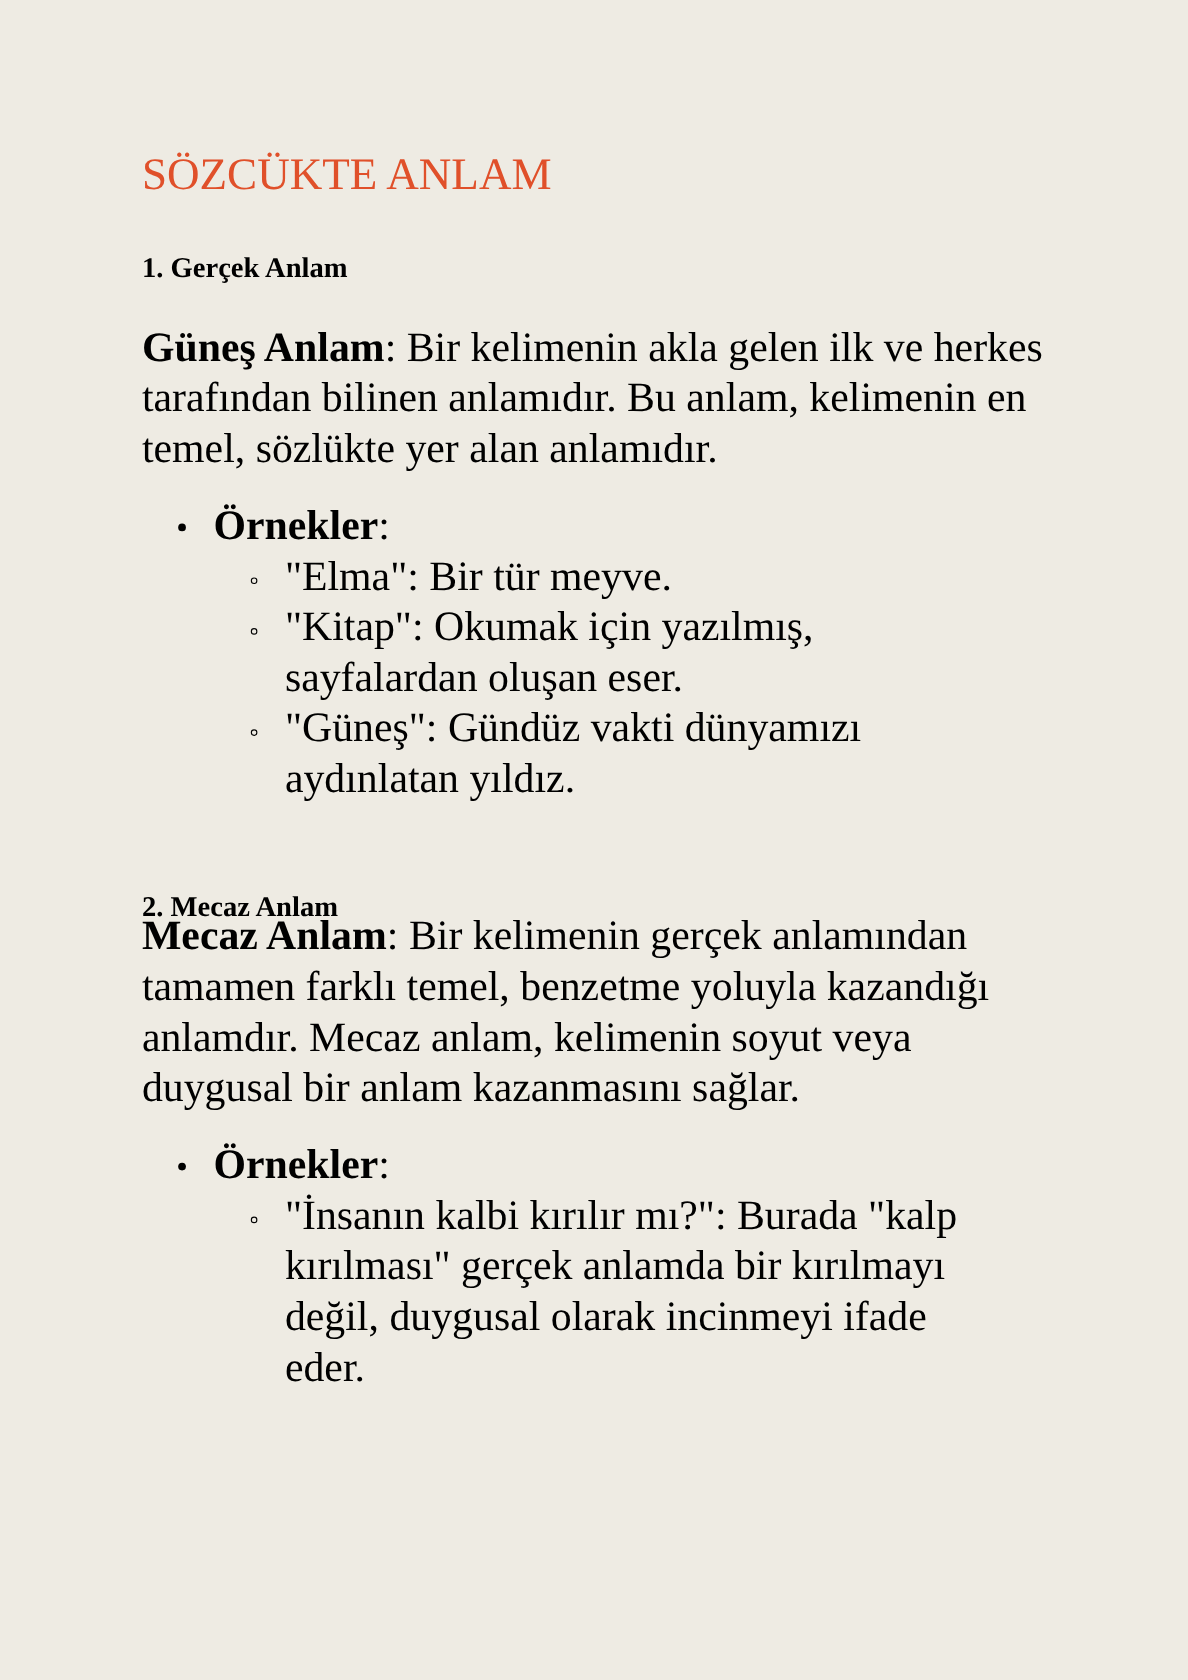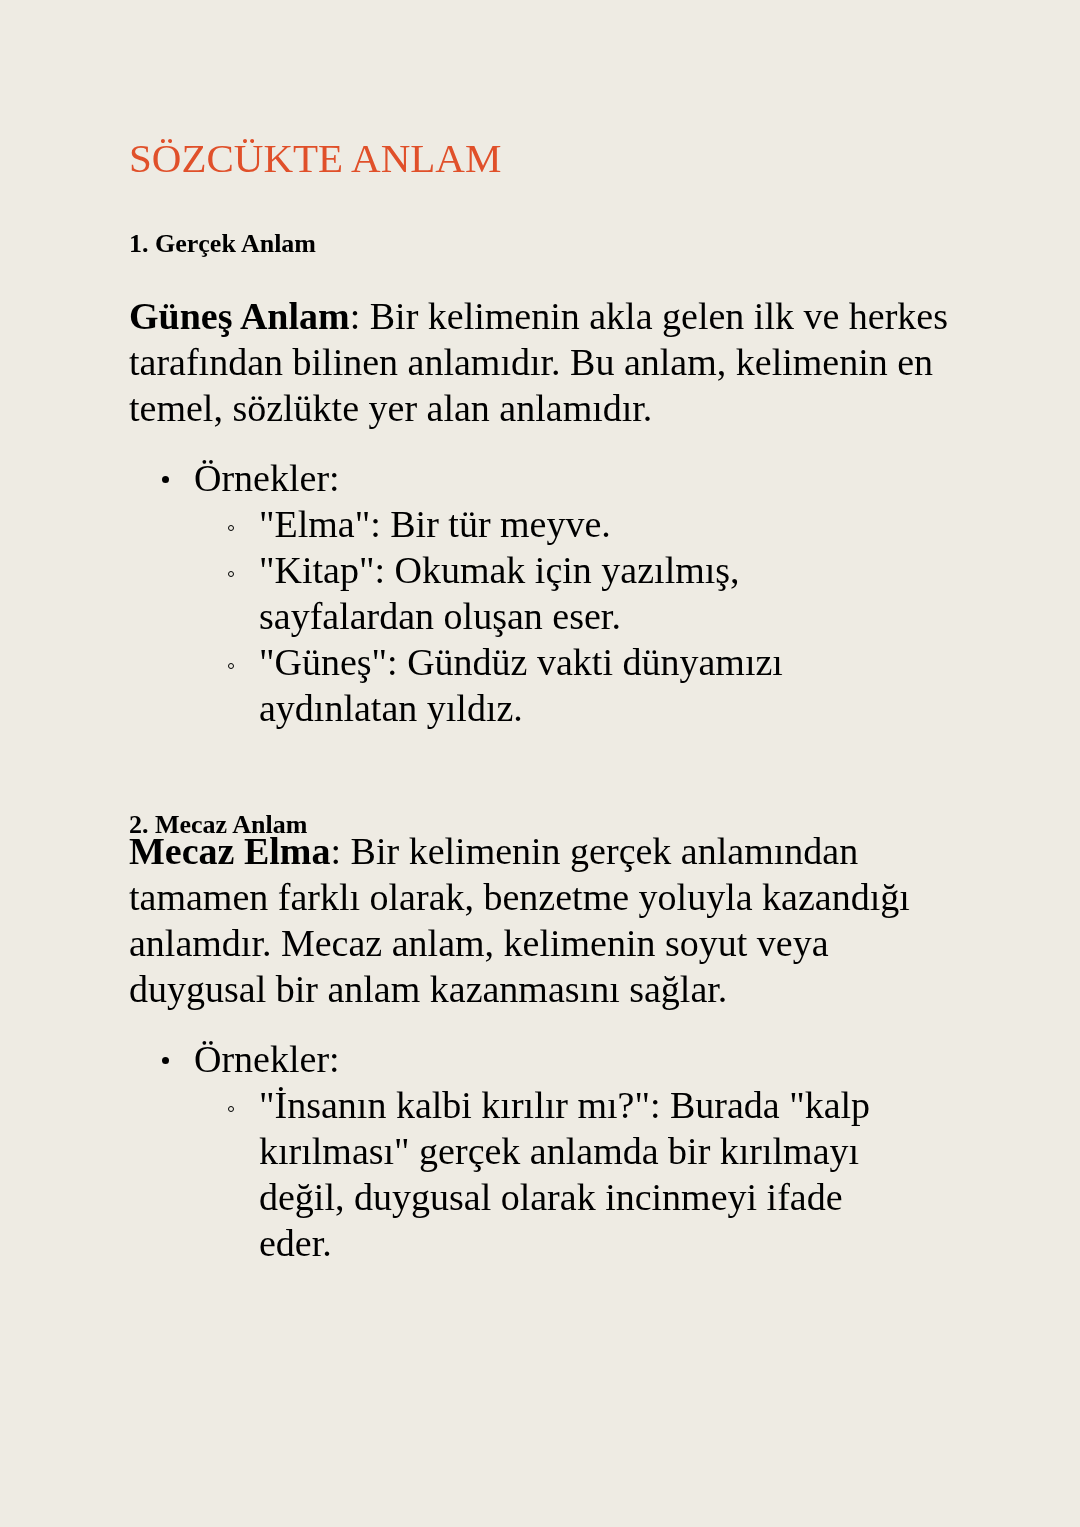--- a/index.html
+++ b/index.html
@@ -79,7 +79,7 @@
       background: #000;
     }
     .list-label {
-      font-weight: normal;
+      font-weight: bold;
     }
     .sublist {
       list-style: none;

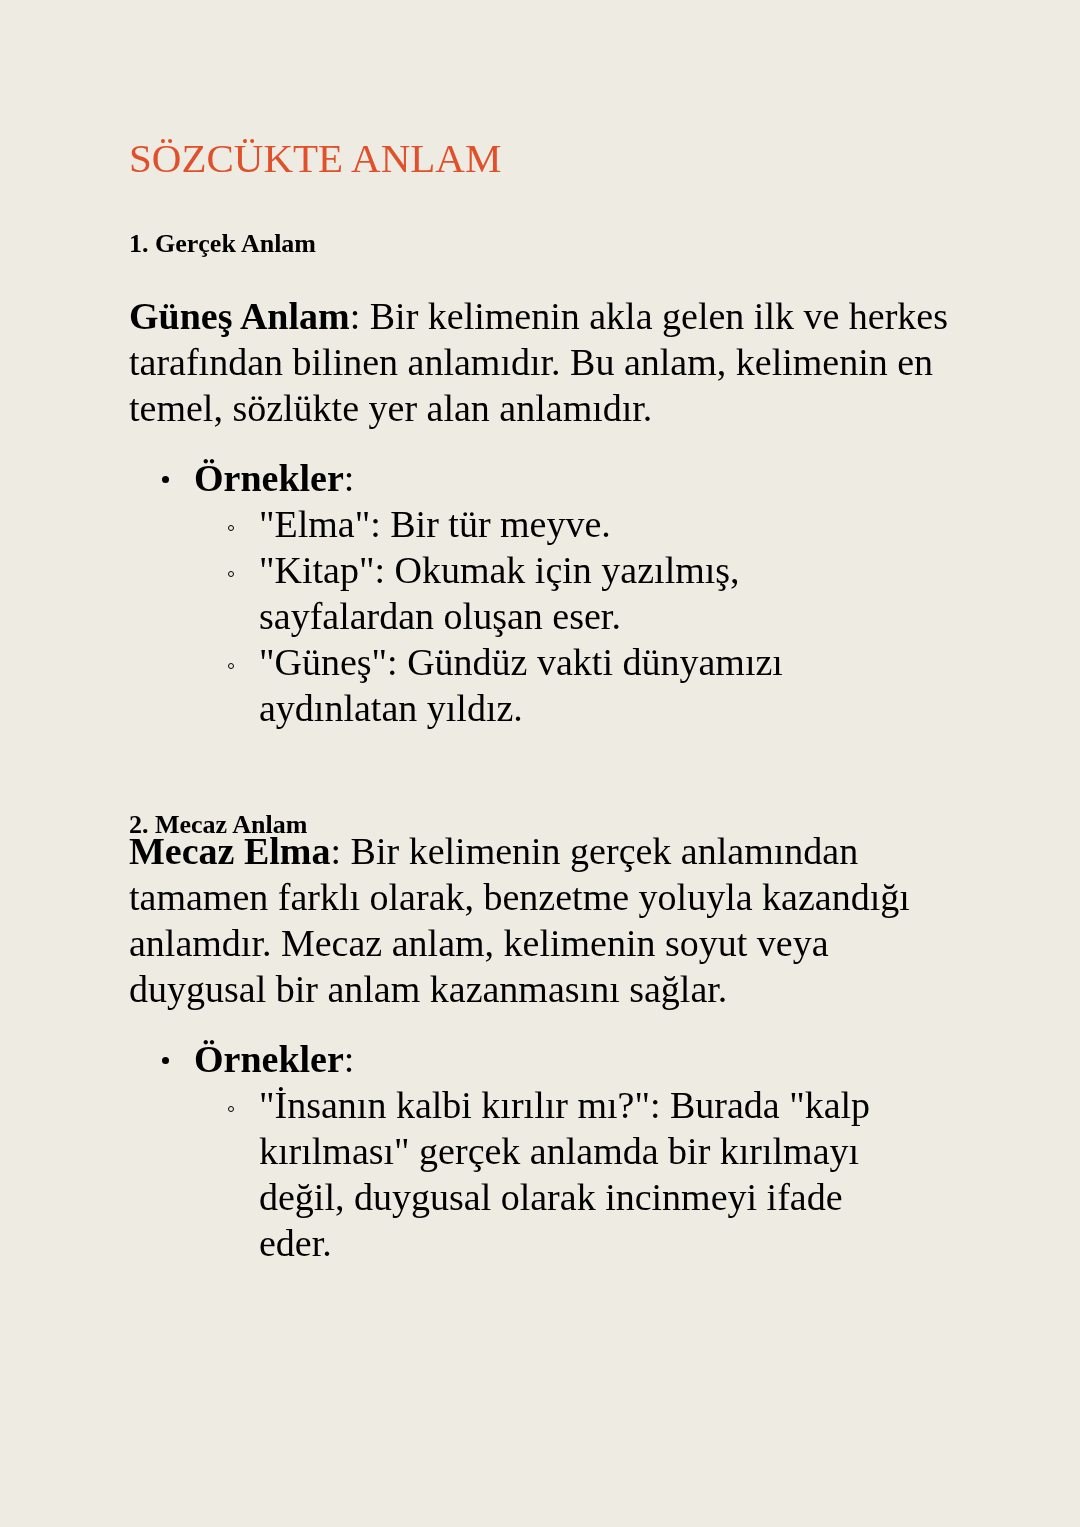--- a/index.html
+++ b/index.html
@@ -136,7 +136,7 @@
 
   <h2 class="section-heading" style="top:756px;margin-top:46px;">2. Mecaz Anlam</h2>
 
-  <p class="para" style="top:828px;"><span class="term">Mecaz Elma</span><span>:</span><span> Bir kelimenin gerçek anlamından tamamen farklı olarak, benzetme yoluyla kazandığı anlamdır. Mecaz anlam, kelimenin soyut veya duygusal bir anlam kazanmasını sağlar.</span></p>
+  <p class="para" style="top:828px;"><span class="term">Mecaz Anlam</span><span>:</span><span> Bir kelimenin gerçek anlamından tamamen farklı olarak, benzetme yoluyla kazandığı anlamdır. Mecaz anlam, kelimenin soyut veya duygusal bir anlam kazanmasını sağlar.</span></p>
 
   <ul class="list" style="top:1036px;">
     <li class="list-item">

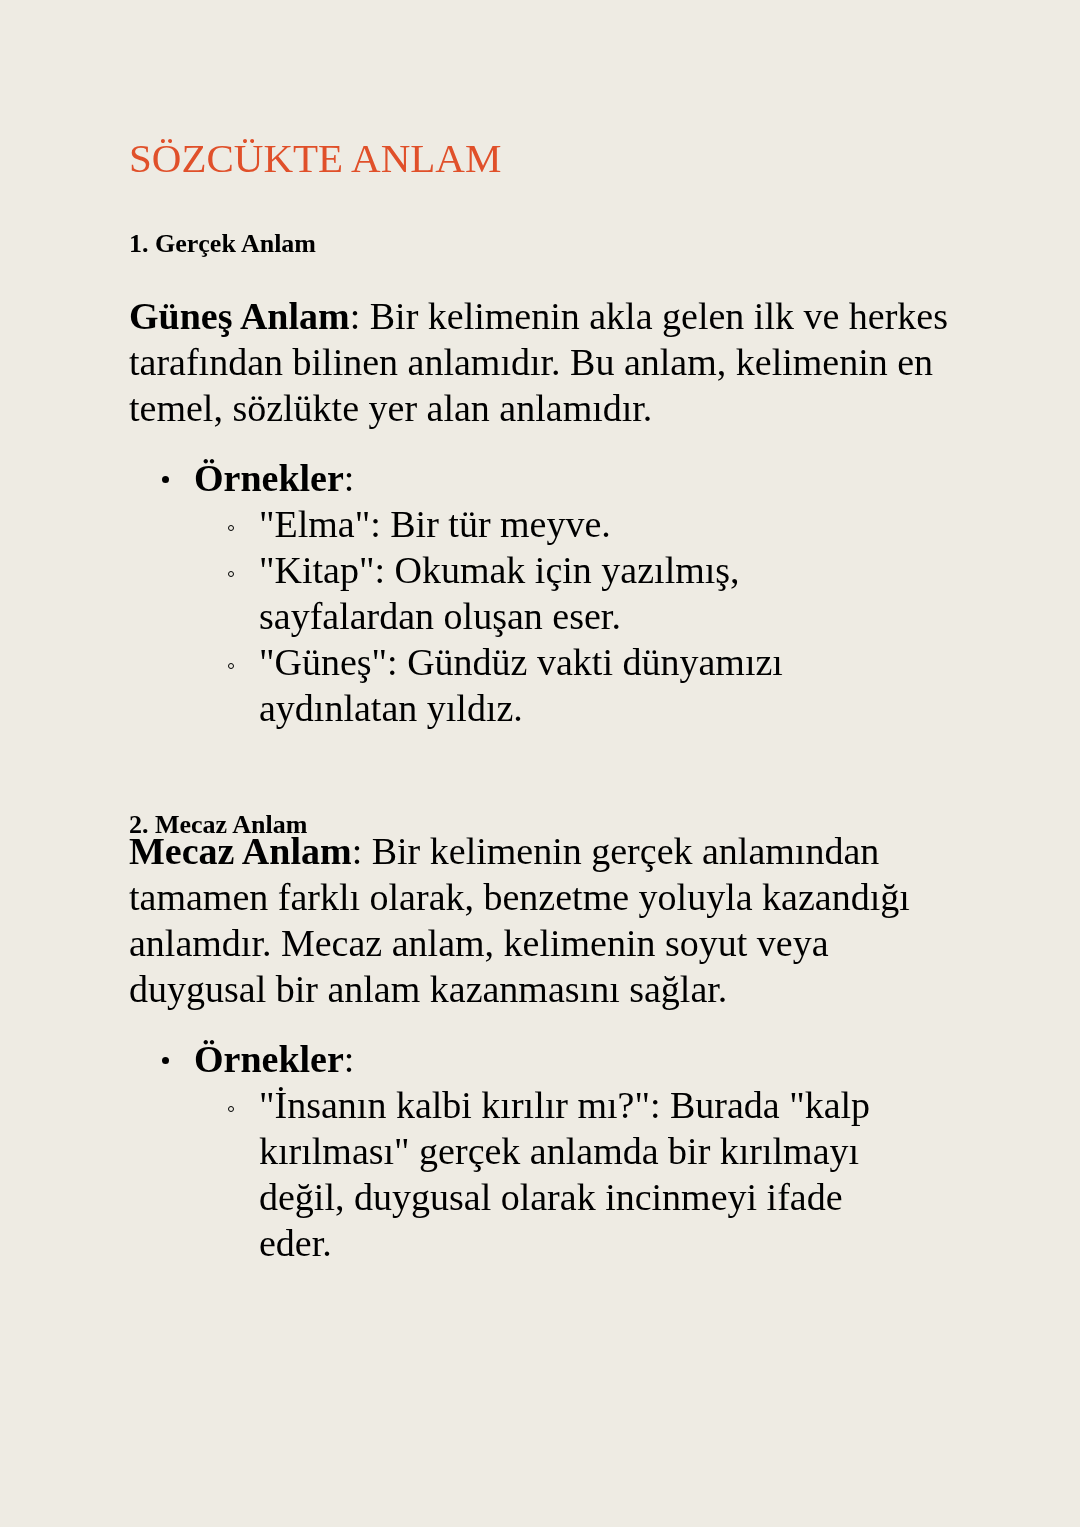--- a/index.html
+++ b/index.html
@@ -136,7 +136,7 @@
 
   <h2 class="section-heading" style="top:756px;margin-top:46px;">2. Mecaz Anlam</h2>
 
-  <p class="para" style="top:828px;"><span class="term">Mecaz Anlam</span><span>:</span><span> Bir kelimenin gerçek anlamından tamamen farklı olarak, benzetme yoluyla kazandığı anlamdır. Mecaz anlam, kelimenin soyut veya duygusal bir anlam kazanmasını sağlar.</span></p>
+  <p class="para" style="top:828px;"><span class="term">Mecaz Anlam</span><span>:</span><span> Bir kelimenin gerçek anlamından tamamen farklı temel, benzetme yoluyla kazandığı anlamdır. Mecaz anlam, kelimenin soyut veya duygusal bir anlam kazanmasını sağlar.</span></p>
 
   <ul class="list" style="top:1036px;">
     <li class="list-item">

